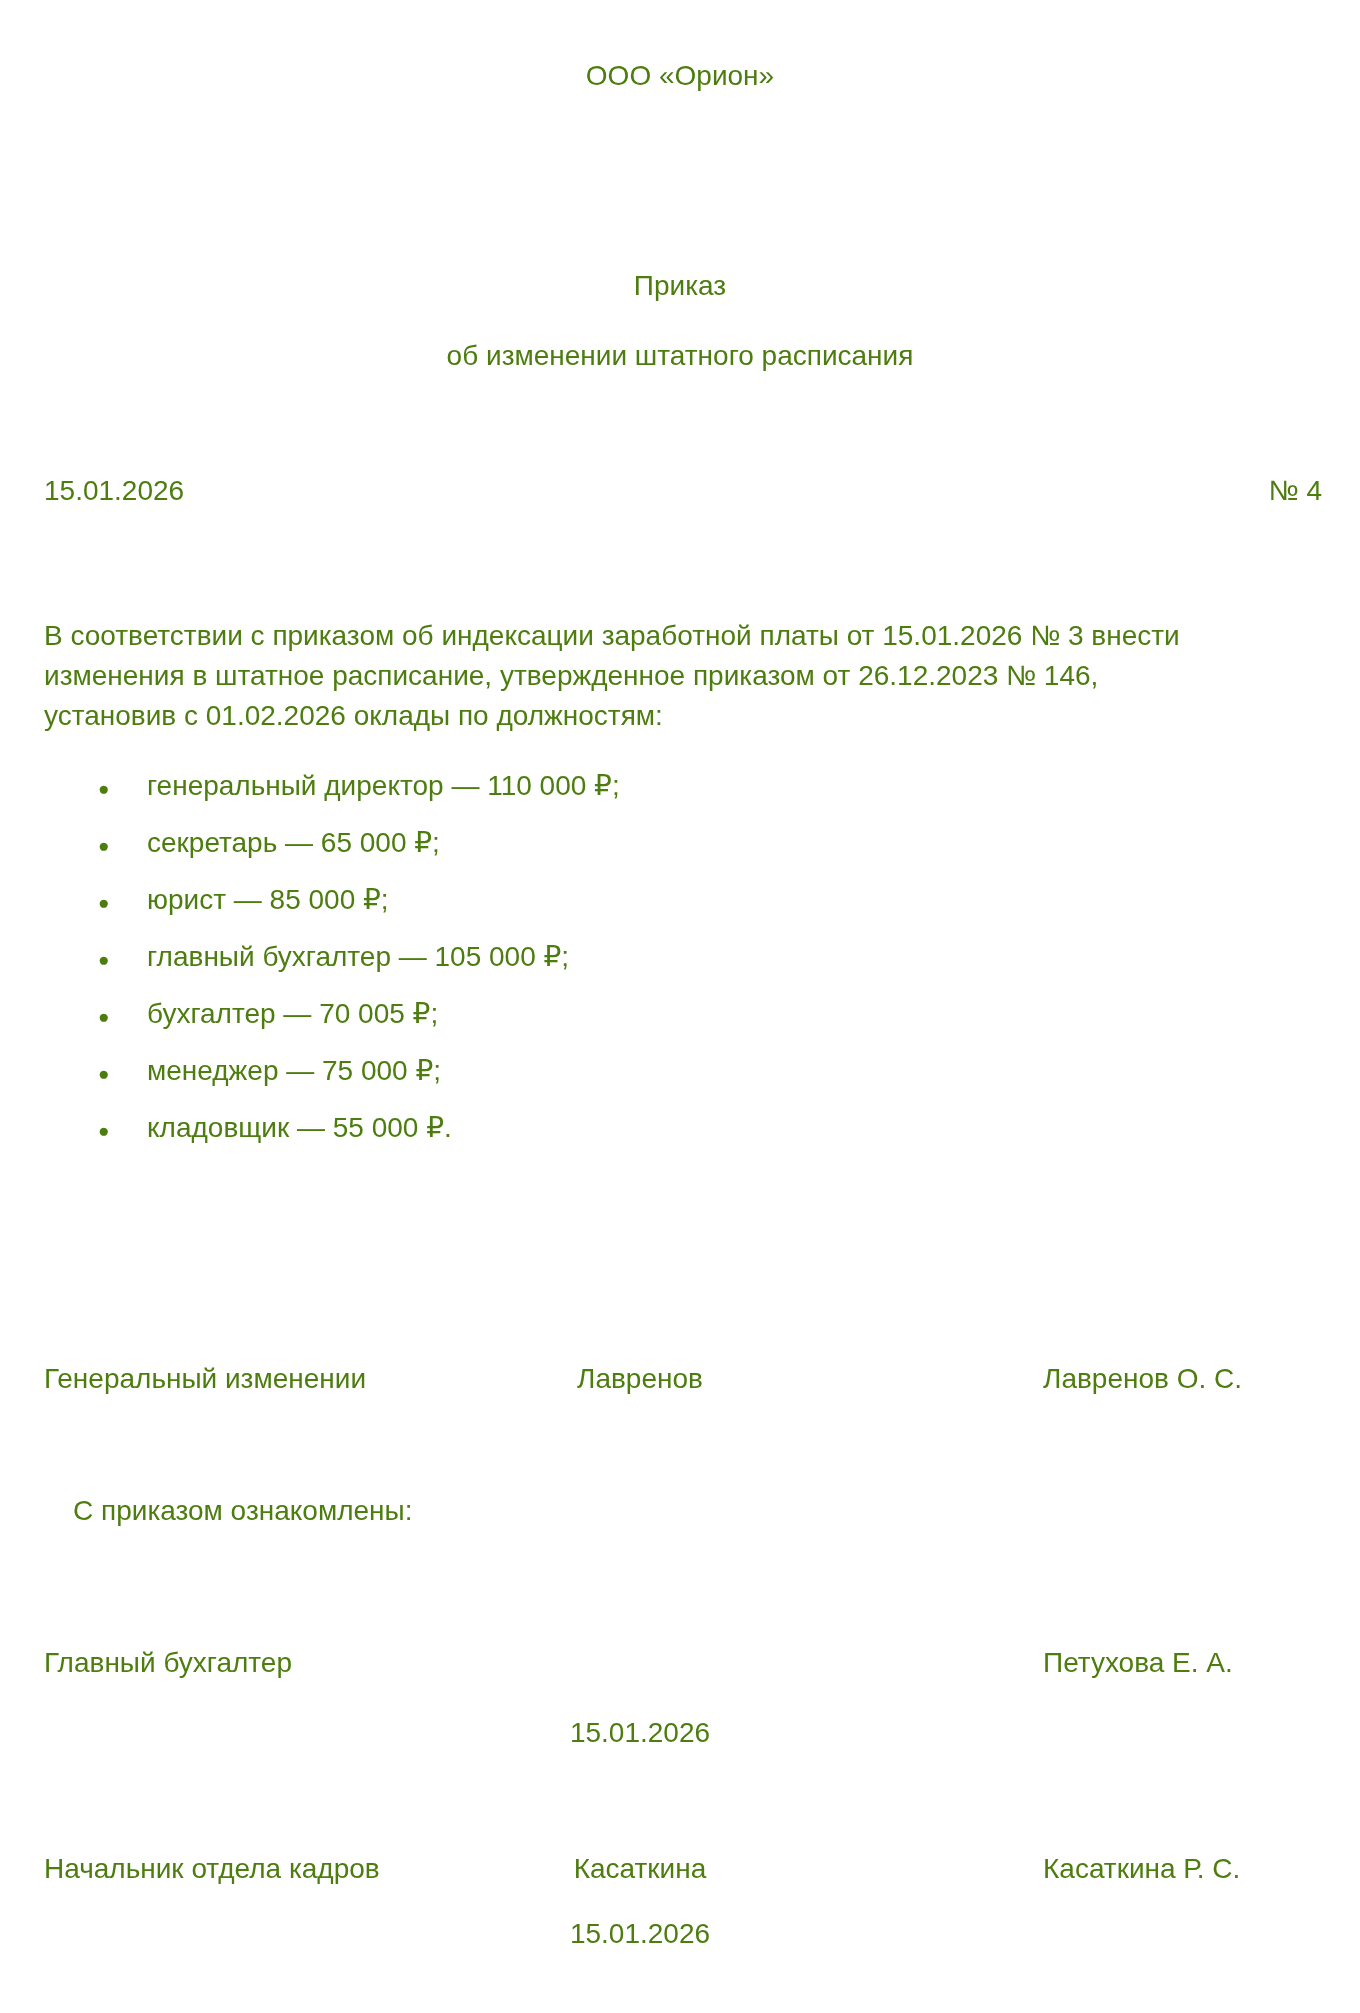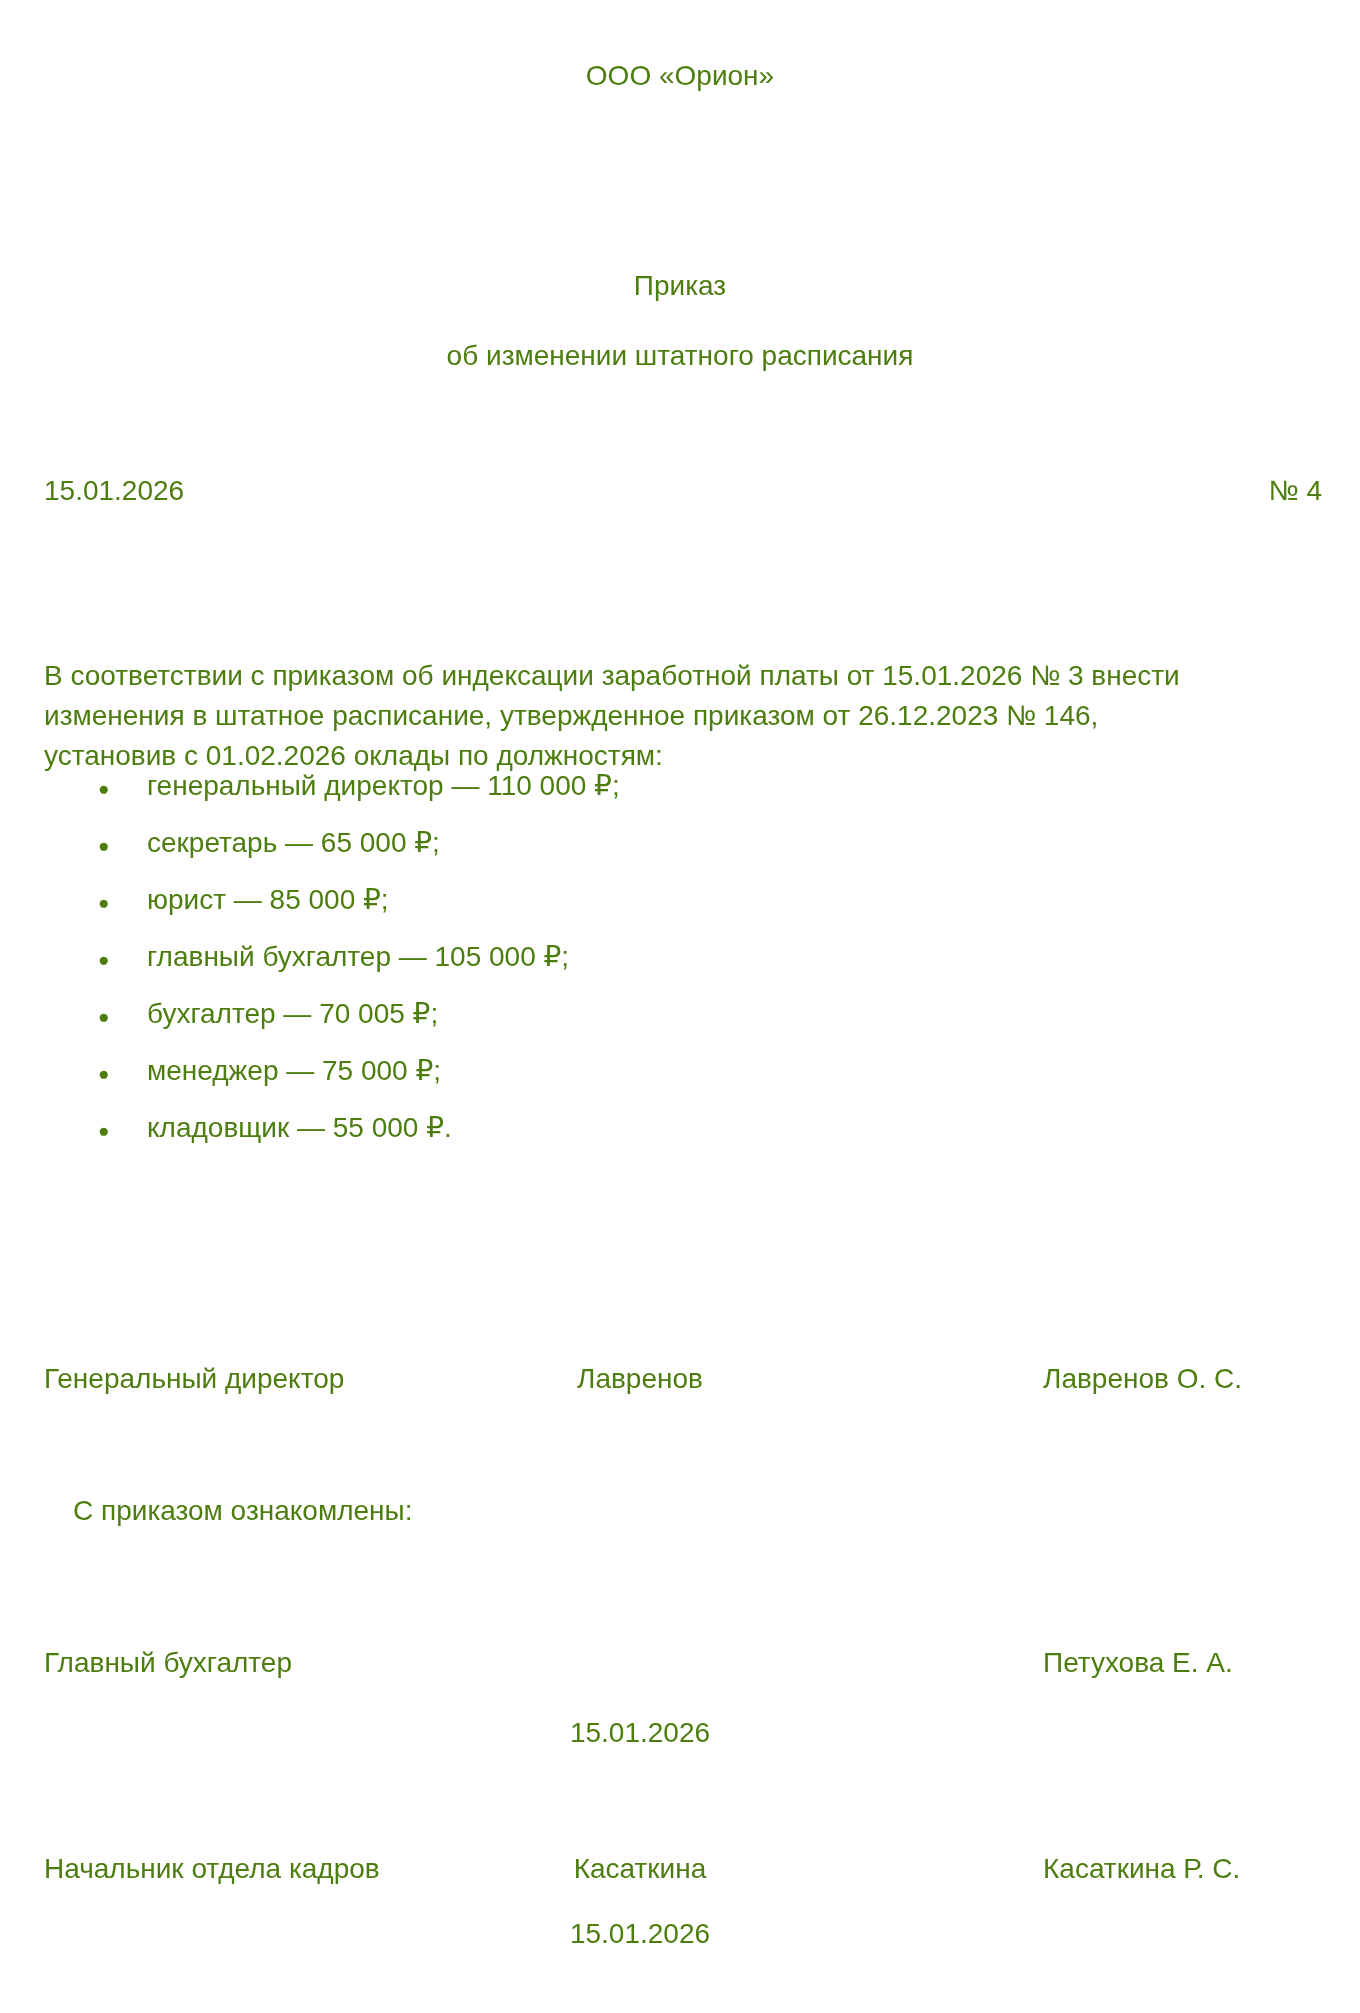--- a/index.html
+++ b/index.html
@@ -35,7 +35,7 @@
   }
 
   
-  .body-par { left: 44px; right: 42px; margin-top: 40px; }
+  .body-par { left: 44px; right: 42px; }
   .body-par .line { line-height: 40px; }
 
   

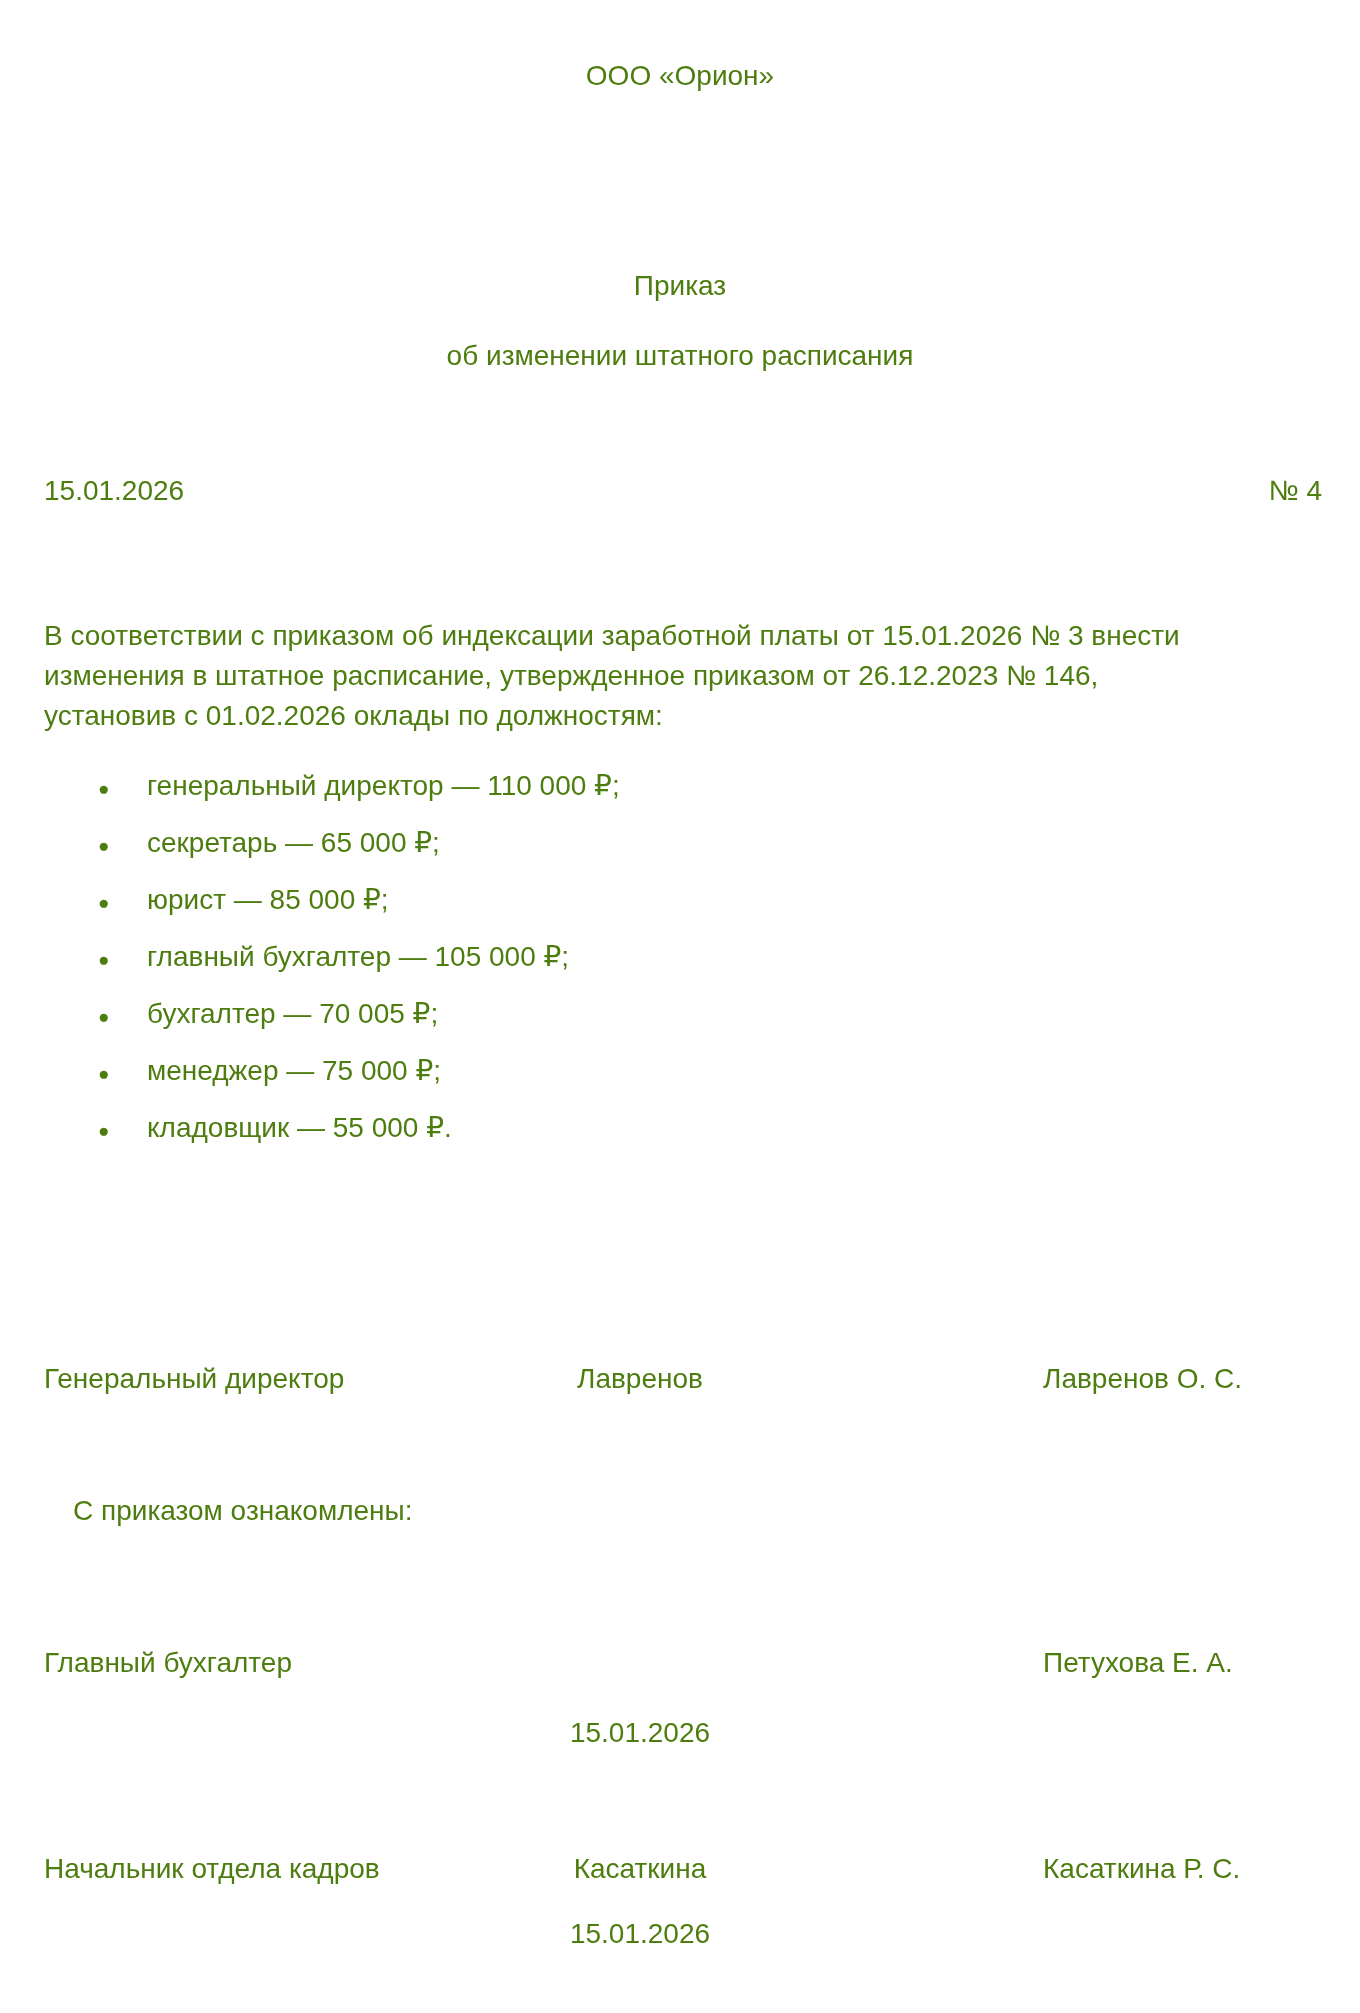--- a/index.html
+++ b/index.html
@@ -139,7 +139,7 @@
   </ul>
 
   <div class="abs sig-row" style="top:1359px">
-    <span class="pos">Генеральный директор</span>
+    <span class="pos">Генеральный изменении</span>
     <span class="sig">Лавренов</span>
     <span class="name">Лавренов О. С.</span>
   </div>

